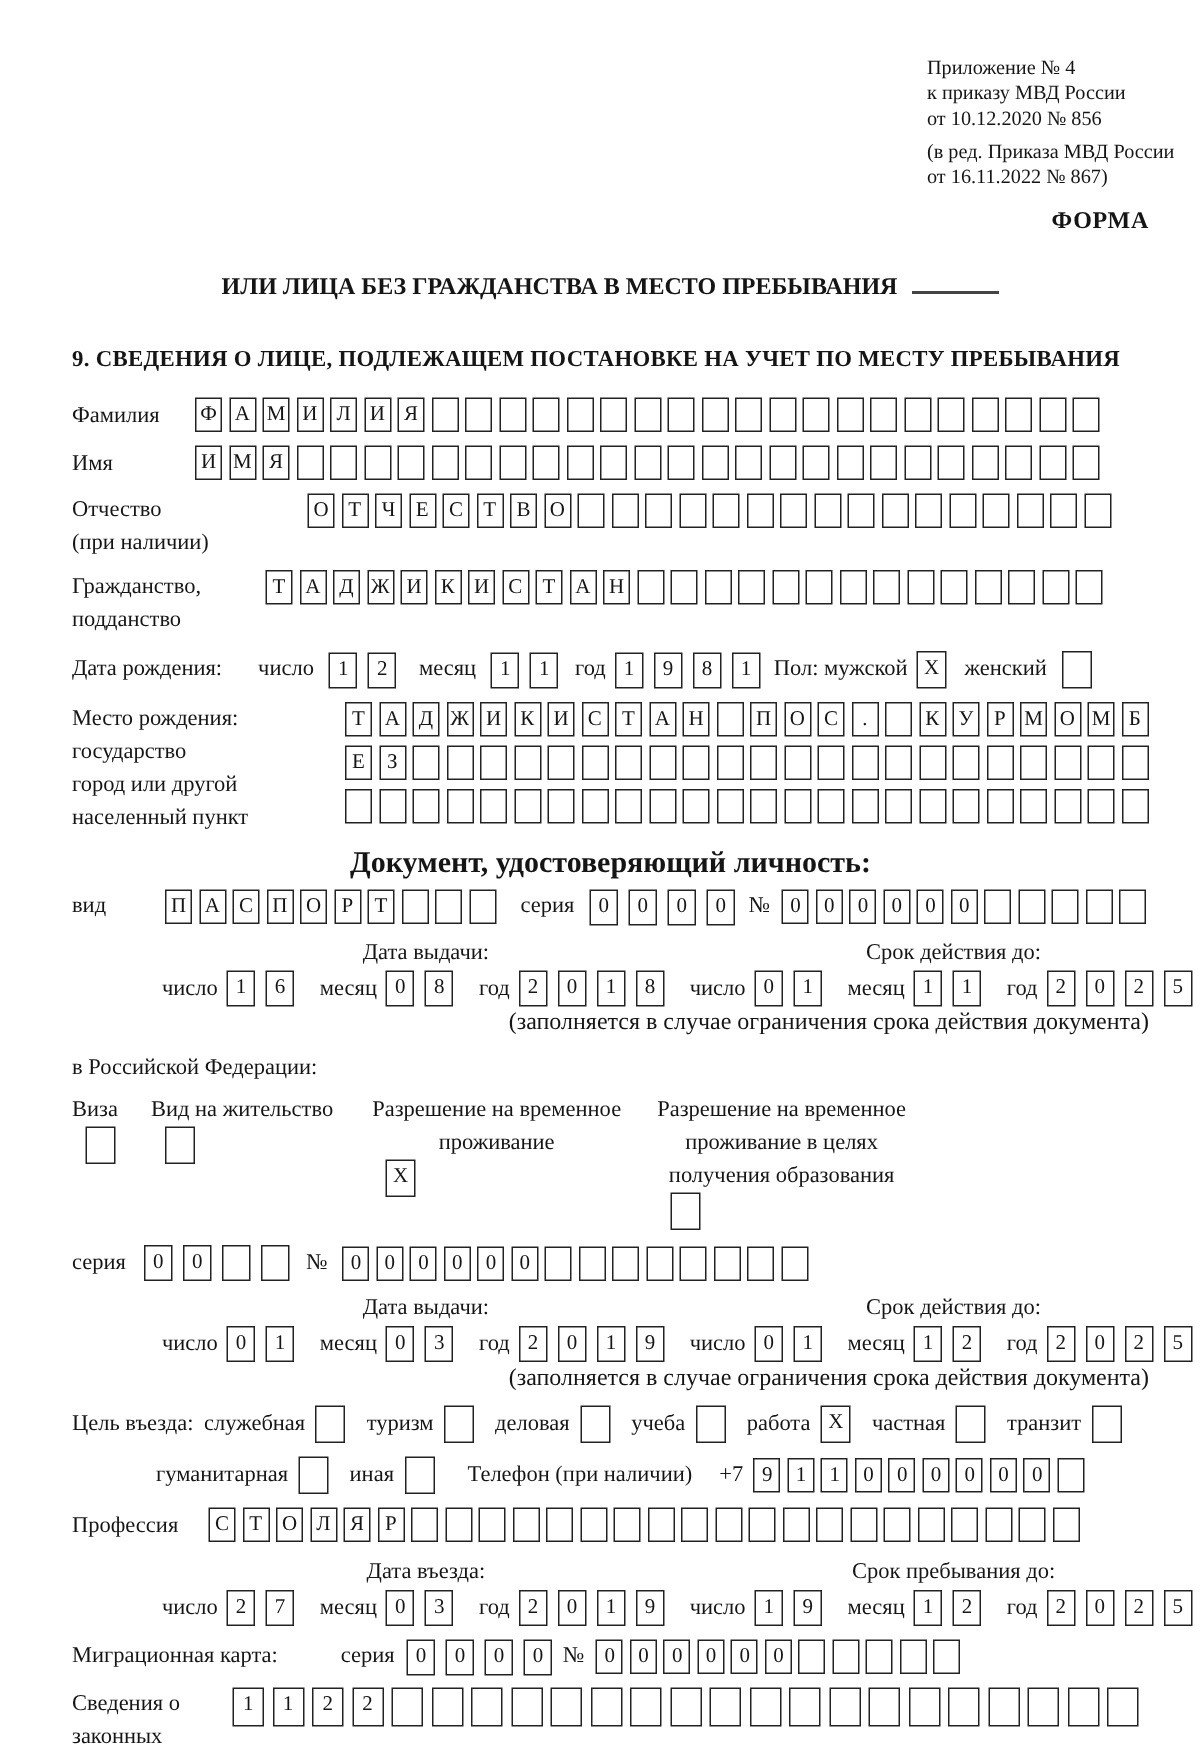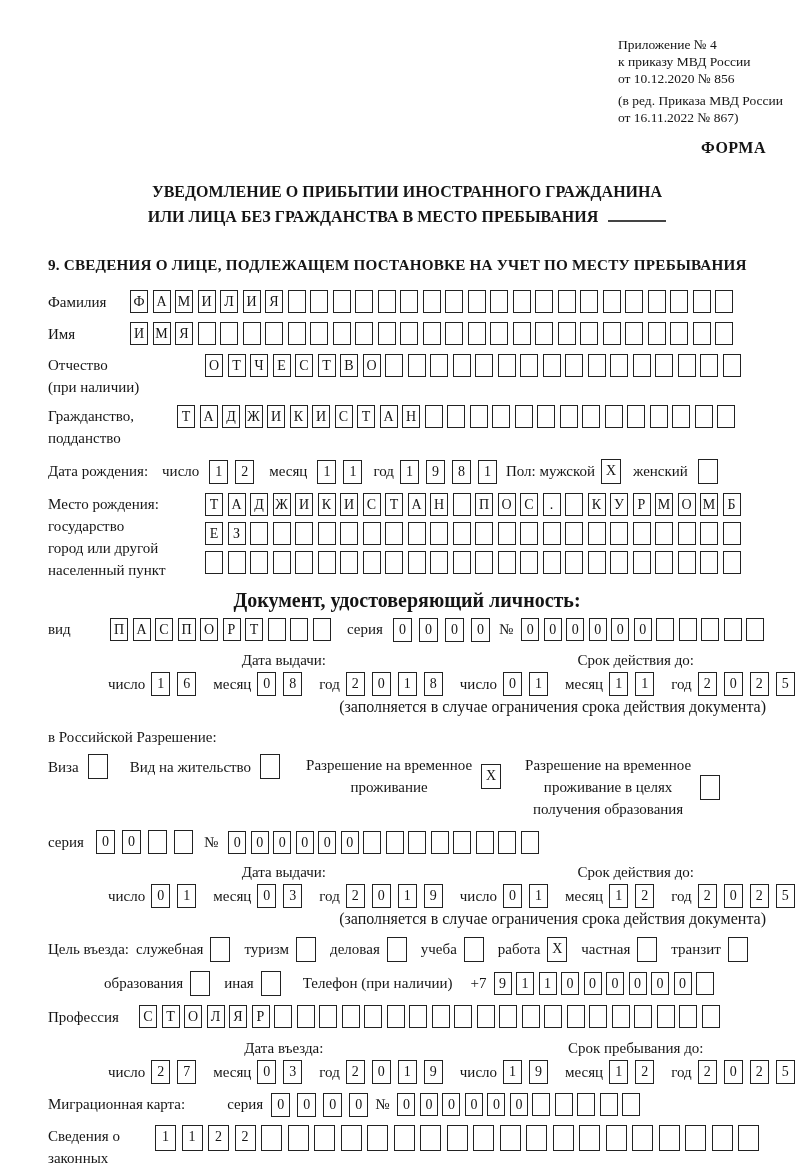--- a/index.html
+++ b/index.html
@@ -73,7 +73,6 @@
   <div class="forma">ФОРМА</div>
 
   <div class="title">
-    <div>УВЕДОМЛЕНИЕ О ПРИБЫТИИ ИНОСТРАННОГО ГРАЖДАНИНА</div>
     <div><span>ИЛИ ЛИЦА БЕЗ ГРАЖДАНСТВА В МЕСТО ПРЕБЫВАНИЯ</span><span class="blank-line"></span></div>
   </div>
 

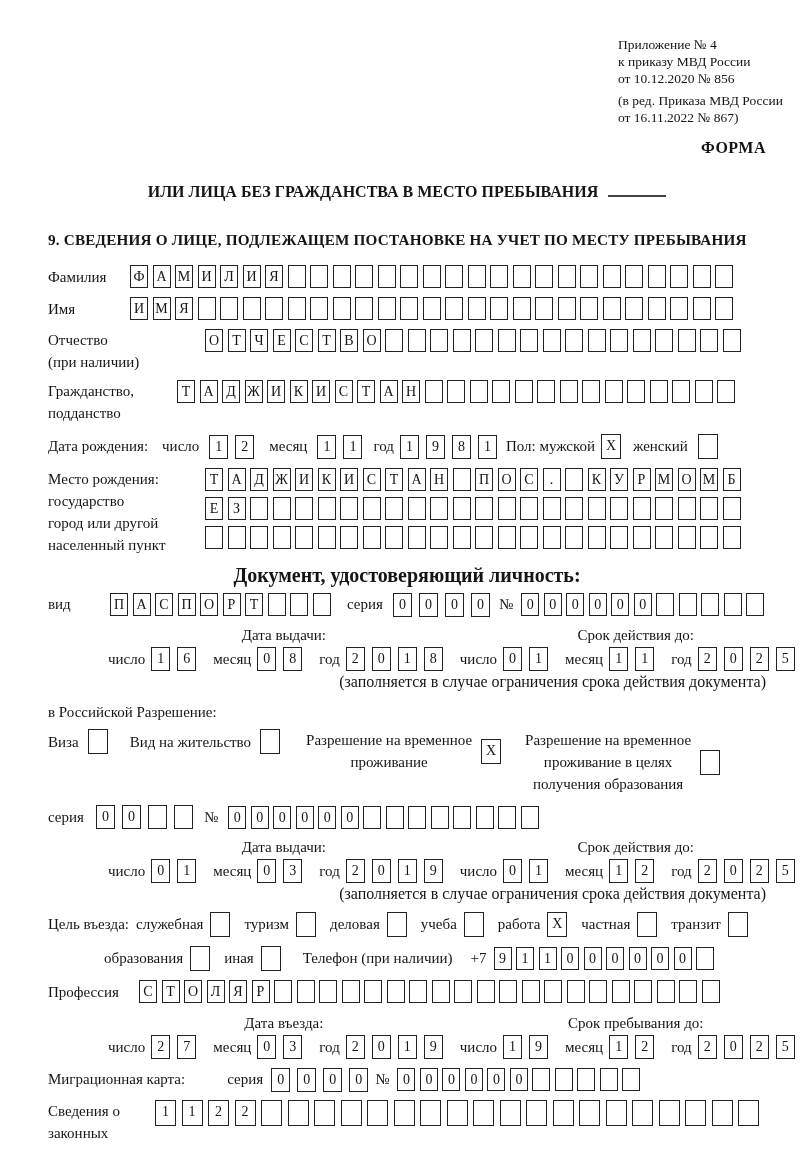--- a/index.html
+++ b/index.html
@@ -212,7 +212,7 @@
   </div>
 
   <div class="row" style="align-items:center; margin-top:10px;">
-    <span class="lbl" style="margin-right:14px;">Дата рождения:</span>
+    <span class="lbl" style="margin-right:24px;">Дата рождения:</span>
     <span class="dlbl" style="margin-right:10px;">число</span>
     <span class="cells dcells" style="margin-right:8px;">
         <span class="cell">1</span>

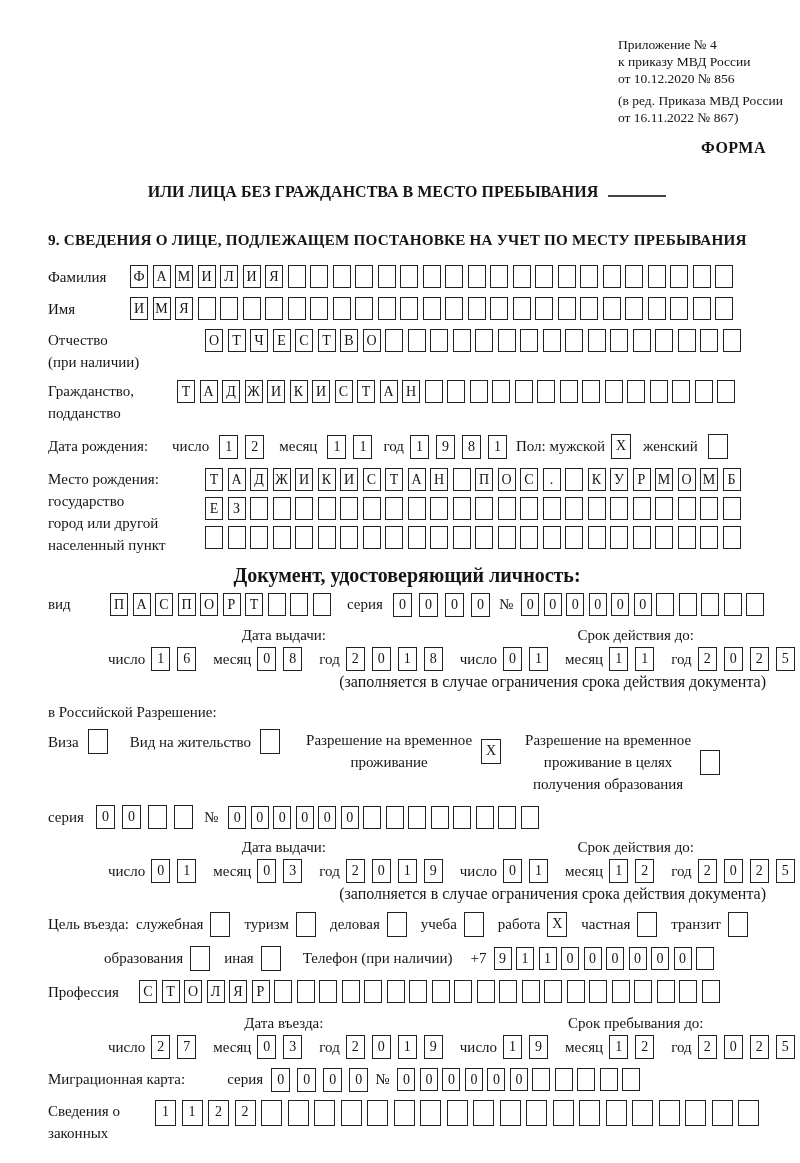--- a/index.html
+++ b/index.html
@@ -240,7 +240,7 @@
       </span>
   </div>
 
-  <div class="row" style="margin-top:9px;">
+  <div class="row" style="margin-top:9px;gap:25px;">
     <span class="lblcol w157">
       <div>Место рождения:</div>
       <div>государство</div>

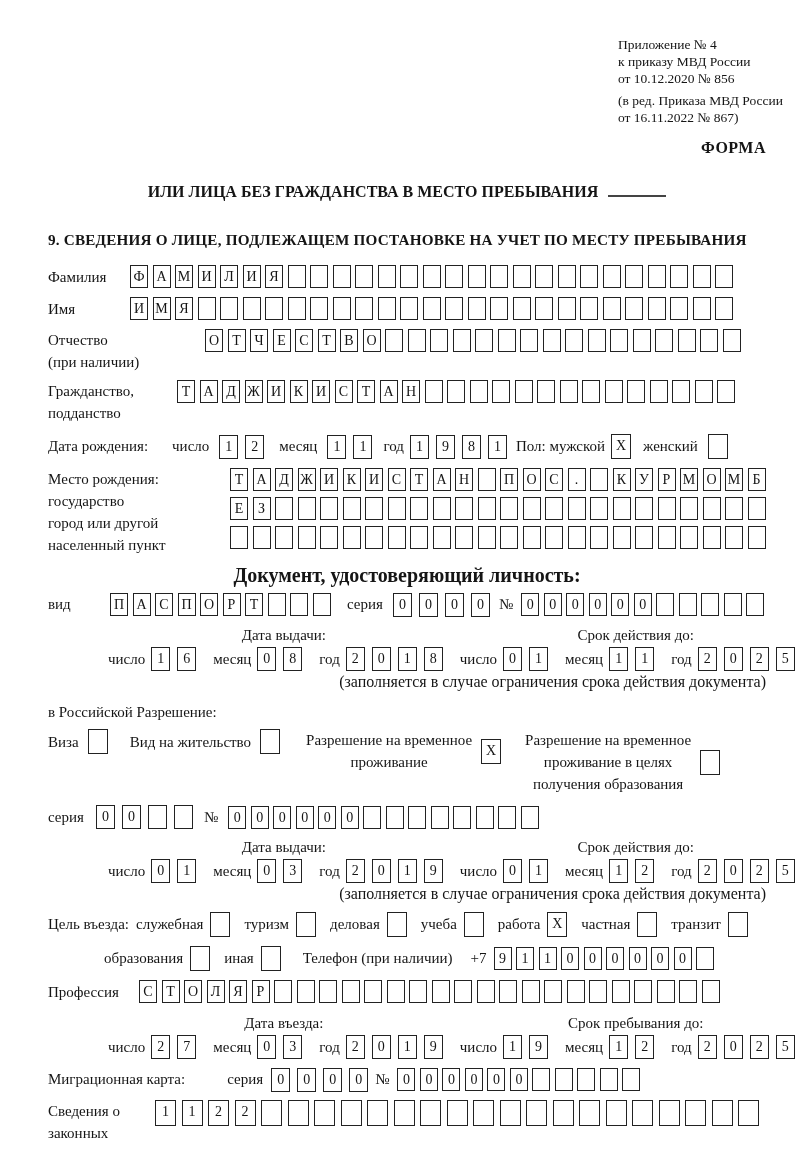--- a/index.html
+++ b/index.html
@@ -417,7 +417,7 @@
   <div class="restrict-note">(заполняется в случае ограничения срока действия документа)</div>
 
   <div class="intro">
-    <div>в Российской Разрешение:</div>
+    <div>в Российской Федерации:</div>
   </div>
 
   <div class="opts">

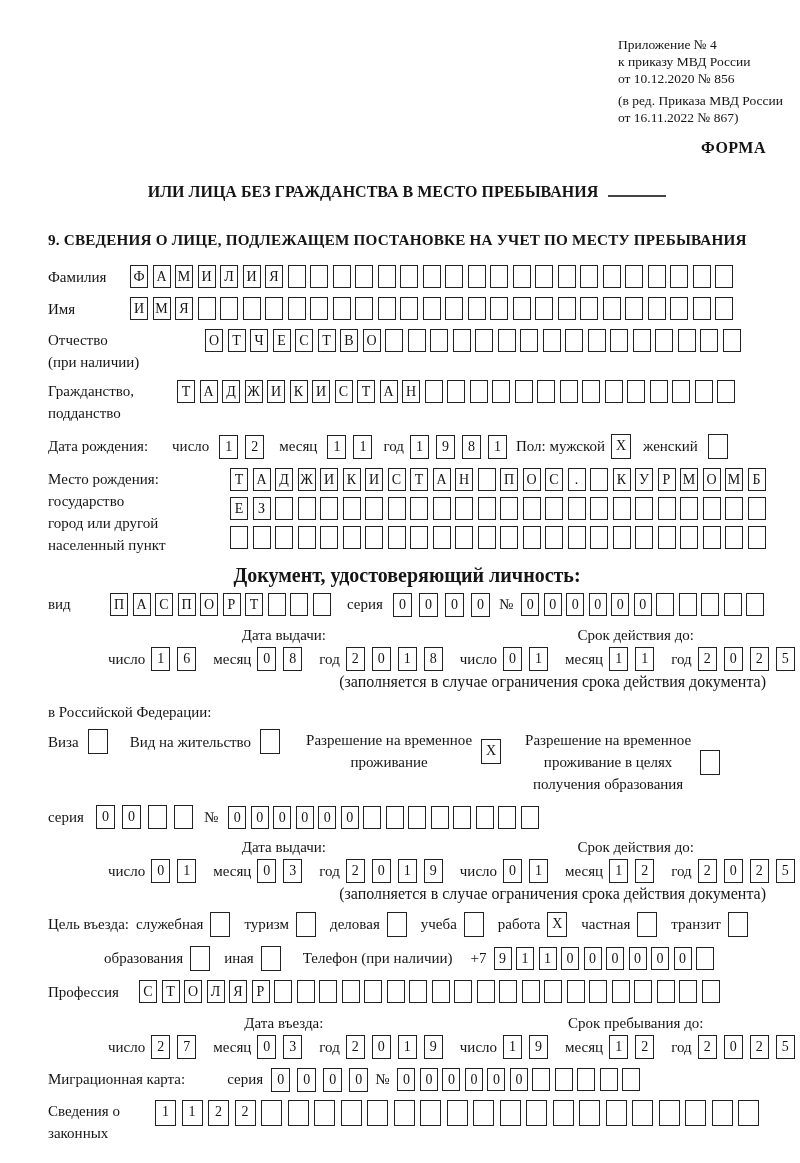--- a/index.html
+++ b/index.html
@@ -49,7 +49,7 @@
 
   .intro { margin-top: 9px; line-height: 25px; }
   .opts { display: flex; align-items: flex-start; margin-top: 4px; }
-  .opt { display: flex; align-items: center; }
+  .opt { display: flex; align-items: flex-start; flex-direction: column; }
   .optlines { text-align: center; line-height: 22px; }
   .opt .chkwrap { margin-left: 9px; margin-top: 0; }
   .purline { display: flex; align-items: center; margin-top: 9px; }

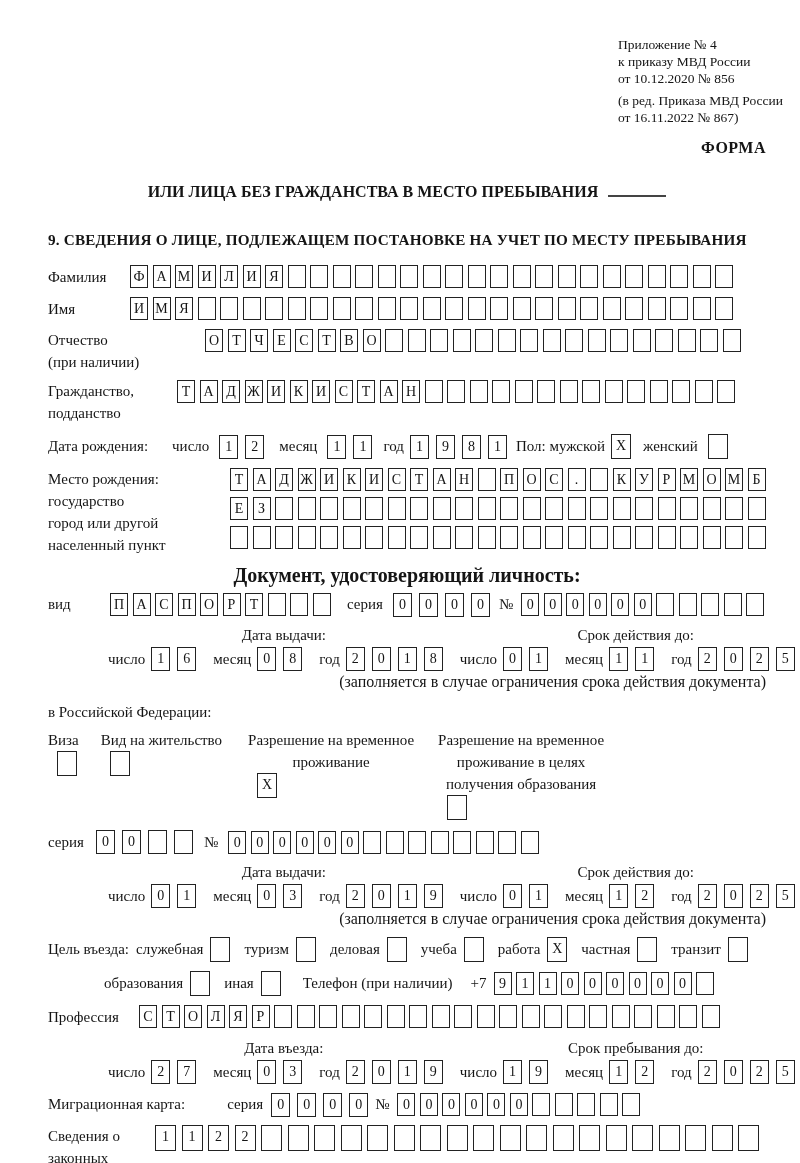--- a/index.html
+++ b/index.html
@@ -562,7 +562,7 @@
   </div>
 
   <div class="purline" style="padding-left:56px;">
-    <span class="lblx">образования</span>
+    <span class="lblx">гуманитарная</span>
     <span class="cells chkwrap">
         <span class="cell"></span>
       </span>

